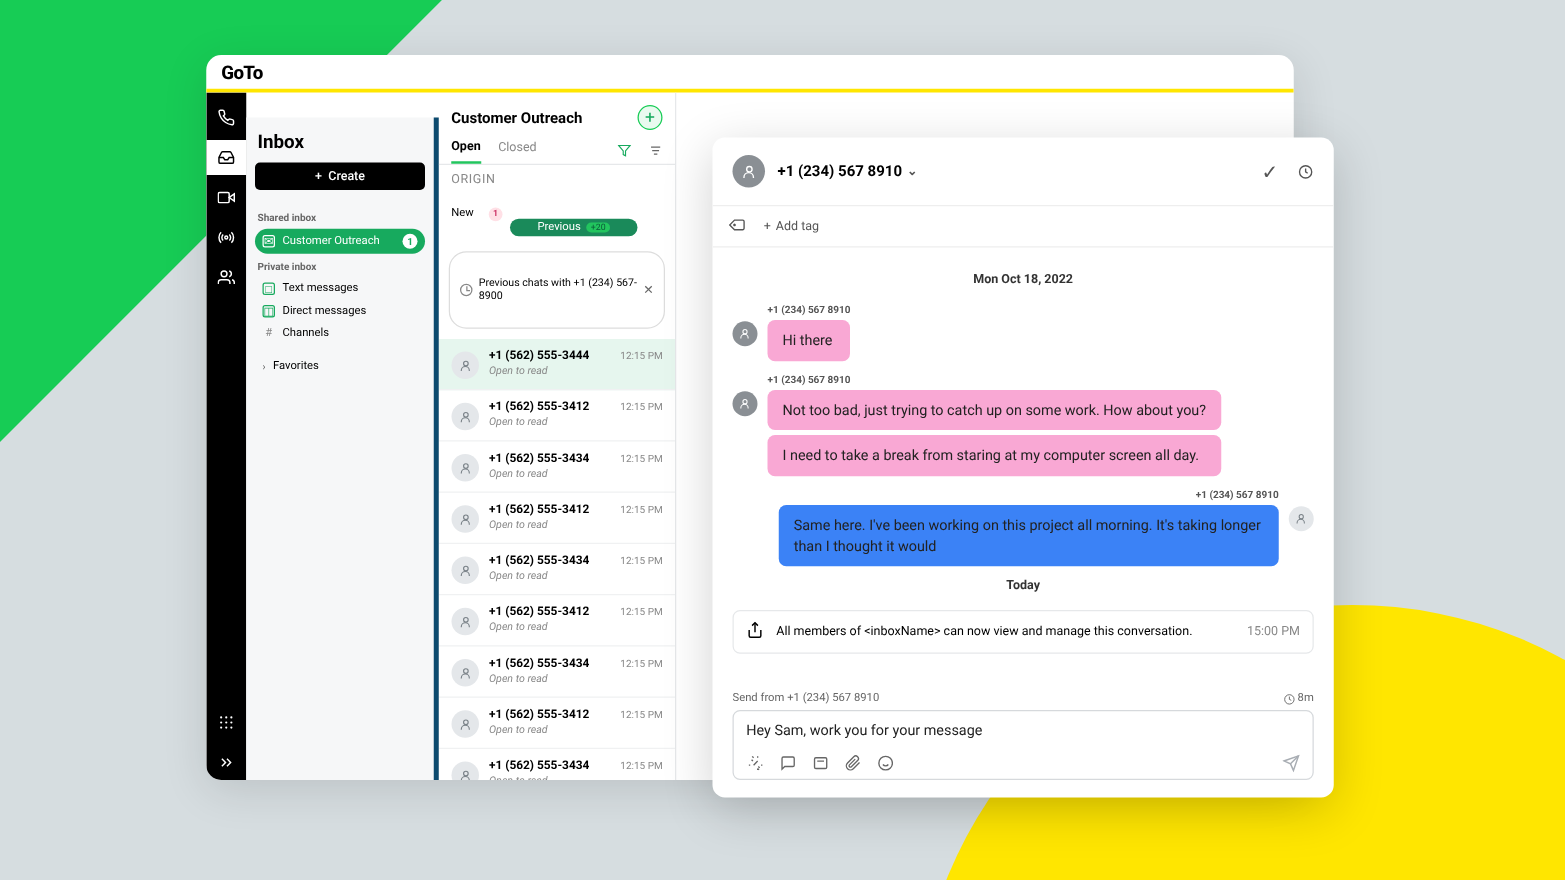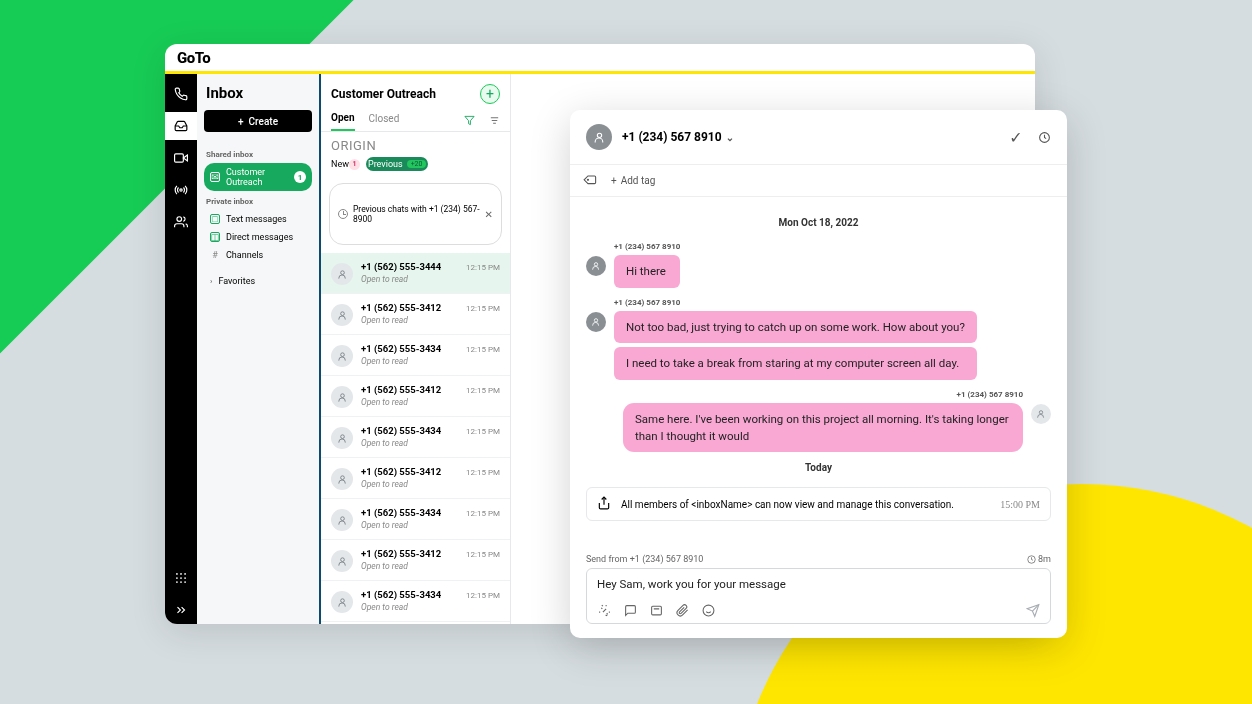--- a/index.html
+++ b/index.html
@@ -24,7 +24,7 @@
 .nav-spacer { flex: 1; }
 
 
-.sidebar { width: 124px; background: #f6f7f8; border-right: 2px solid #0c4a6e; display: flex; flex-direction: column; padding: 10px 7px; overflow: hidden; }
+.sidebar { width: 154px; background: #f6f7f8; border-right: 4px solid #0c4a6e; display: flex; flex-direction: column; padding: 10px 7px; overflow: hidden; margin-top: 20px; }
 .sidebar h1 { font-size: 15px; font-weight: 700; margin-bottom: 8px; padding-left: 2px; }
 .create-btn { background: #000; color: #fff; border: none; border-radius: 4px; height: 22px; font-size: 10px; font-weight: 500; cursor: pointer; display: flex; align-items: center; justify-content: center; gap: 5px; margin-bottom: 12px; }
 .section-label { font-size: 8px; font-weight: 700; color: #666; margin: 6px 0 4px 2px; }

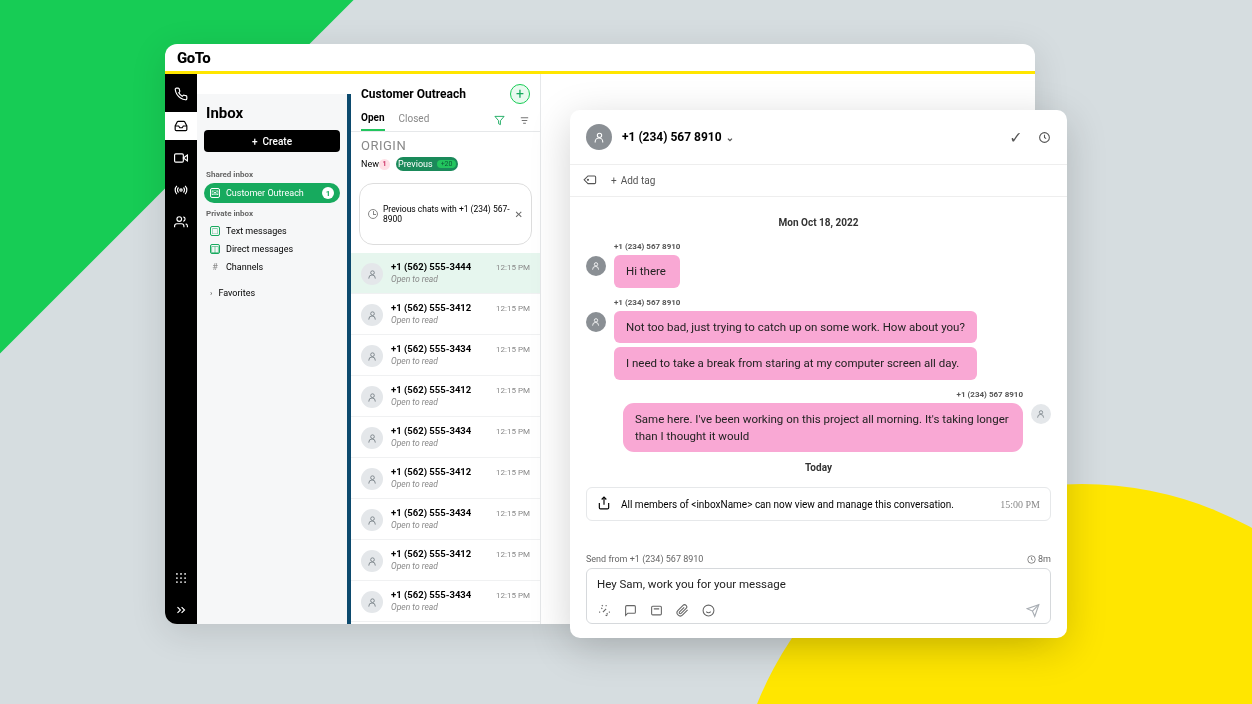--- a/index.html
+++ b/index.html
@@ -46,7 +46,7 @@
 .tabs-spacer { flex: 1; }
 .tabs-icon { color: #17aa5e; cursor: pointer; }
 
-.origin-row { padding: 6px 10px 4px 10px; font-size: 13px; color: #888; letter-spacing: 0.5px; }
+.origin-row { padding: 6px 10px 4px 10px; font-size: 10px; color: #888; letter-spacing: 0.5px; }
 .pills { padding: 0 10px 8px 10px; display: flex; align-items: center; gap: 6px; font-size: 9px; }
 .pill-new { display: inline-flex; align-items: center; gap: 0; }
 .pill-new-badge { width: 11px; height: 11px; border-radius: 50%; background: #ffe0e6; color: #cc3366; font-size: 7px; font-weight: 700; display: inline-flex; align-items: center; justify-content: center; }

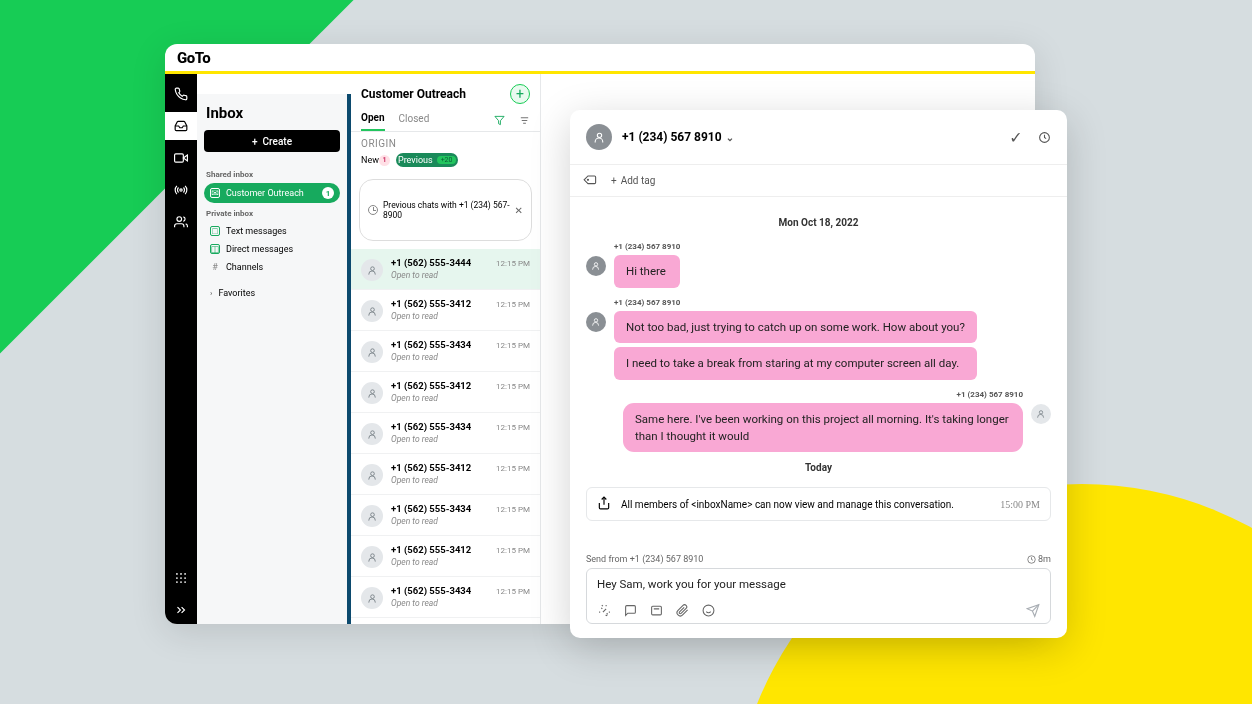--- a/index.html
+++ b/index.html
@@ -48,7 +48,7 @@
 
 .origin-row { padding: 6px 10px 4px 10px; font-size: 10px; color: #888; letter-spacing: 0.5px; }
 .pills { padding: 0 10px 8px 10px; display: flex; align-items: center; gap: 6px; font-size: 9px; }
-.pill-new { display: inline-flex; align-items: center; gap: 0; }
+.pill-new { display: inline-flex; align-items: center; gap: 12px; }
 .pill-new-badge { width: 11px; height: 11px; border-radius: 50%; background: #ffe0e6; color: #cc3366; font-size: 7px; font-weight: 700; display: inline-flex; align-items: center; justify-content: center; }
 .pill-prev { background: #1a8a5a; color: #fff; border-radius: 10px; padding: 2px 2px; display: inline-flex; align-items: center; gap: 4px; font-size: 9px; }
 .pill-prev-badge { background: #22c55e; color: #0a5a38; border-radius: 8px; padding: 0 4px; font-size: 7px; font-weight: 400; }

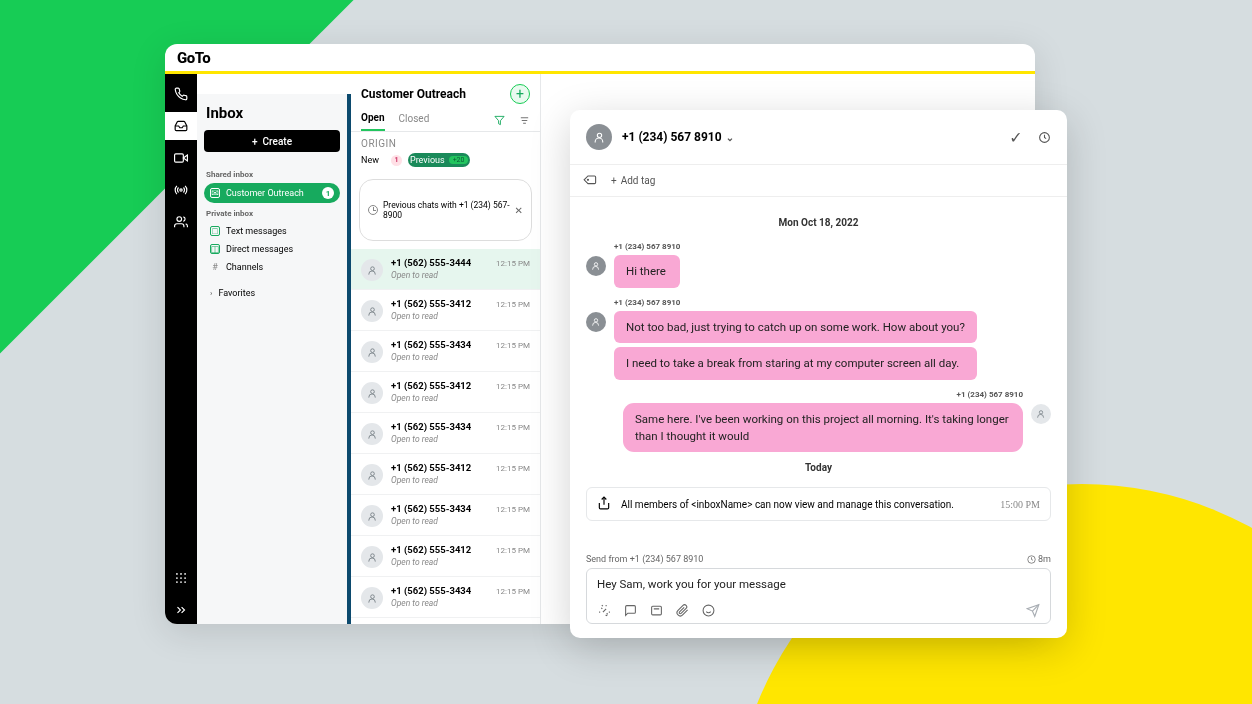--- a/index.html
+++ b/index.html
@@ -50,7 +50,7 @@
 .pills { padding: 0 10px 8px 10px; display: flex; align-items: center; gap: 6px; font-size: 9px; }
 .pill-new { display: inline-flex; align-items: center; gap: 12px; }
 .pill-new-badge { width: 11px; height: 11px; border-radius: 50%; background: #ffe0e6; color: #cc3366; font-size: 7px; font-weight: 700; display: inline-flex; align-items: center; justify-content: center; }
-.pill-prev { background: #1a8a5a; color: #fff; border-radius: 10px; padding: 2px 2px; display: inline-flex; align-items: center; gap: 4px; font-size: 9px; }
+.pill-prev { background: #1a8a5a; color: #fff; border-radius: 10px; padding: 2px 22px; display: inline-flex; align-items: center; gap: 4px; font-size: 9px; margin-top: 22px; }
 .pill-prev-badge { background: #22c55e; color: #0a5a38; border-radius: 8px; padding: 0 4px; font-size: 7px; font-weight: 400; }
 
 .context-chip { margin: 4px 8px 8px 8px; border: 1px solid #ddd; border-radius: 14px; padding: 20px 8px; font-size: 8.5px; display: flex; align-items: center; gap: 5px; }

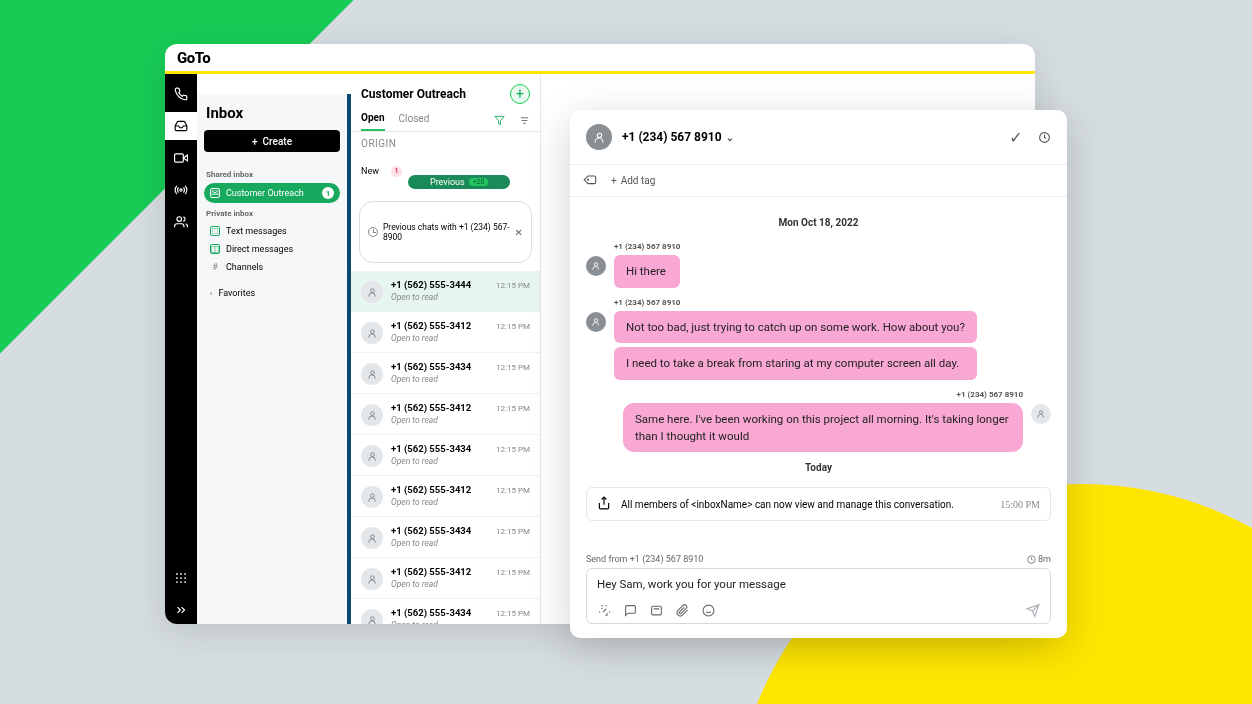--- a/index.html
+++ b/index.html
@@ -96,7 +96,7 @@
 .msg-sender { font-size: 8px; font-weight: 700; color: #555; }
 .bubble { padding: 8px 12px; border-radius: 6px; font-size: 11.5px; line-height: 1.45; }
 .bubble.in { background: #f9a8d4; color: #222; }
-.bubble.out { background: #f9a8d4; color: #222; border-radius: 11px; }
+.bubble.out { background: #3b82f6; color: #222; }
 
 .system-row { border: 1px solid #e6e8ea; border-radius: 6px; padding: 8px 10px; display: flex; align-items: center; gap: 10px; font-size: 10px; margin-top: 10px; }
 .system-row .time { margin-left: auto; color: #888; font-family: Liberation Serif, serif; }

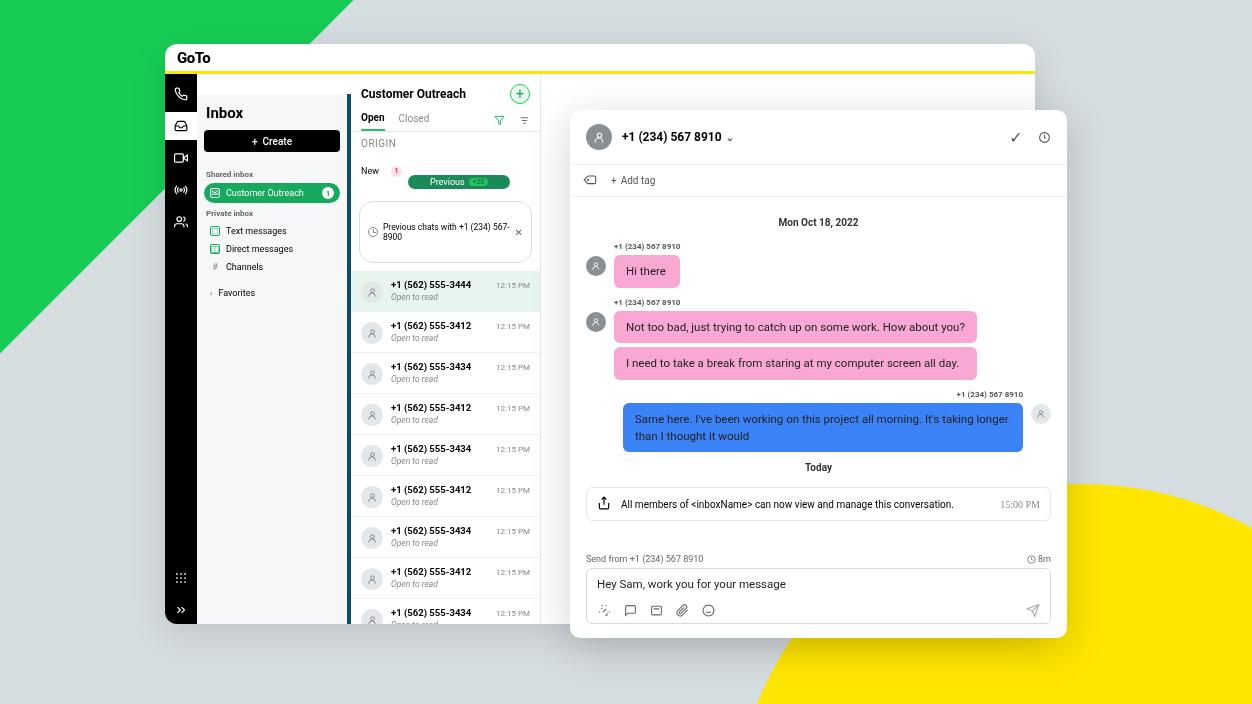--- a/index.html
+++ b/index.html
@@ -99,7 +99,7 @@
 .bubble.out { background: #3b82f6; color: #222; }
 
 .system-row { border: 1px solid #e6e8ea; border-radius: 6px; padding: 8px 10px; display: flex; align-items: center; gap: 10px; font-size: 10px; margin-top: 10px; }
-.system-row .time { margin-left: auto; color: #888; font-family: Liberation Serif, serif; }
+.system-row .time { margin-left: auto; color: #888; }
 
 .composer-wrap { padding: 10px 16px 14px 16px; }
 .send-from { font-size: 9px; color: #666; display: flex; justify-content: space-between; margin-bottom: 4px; }

